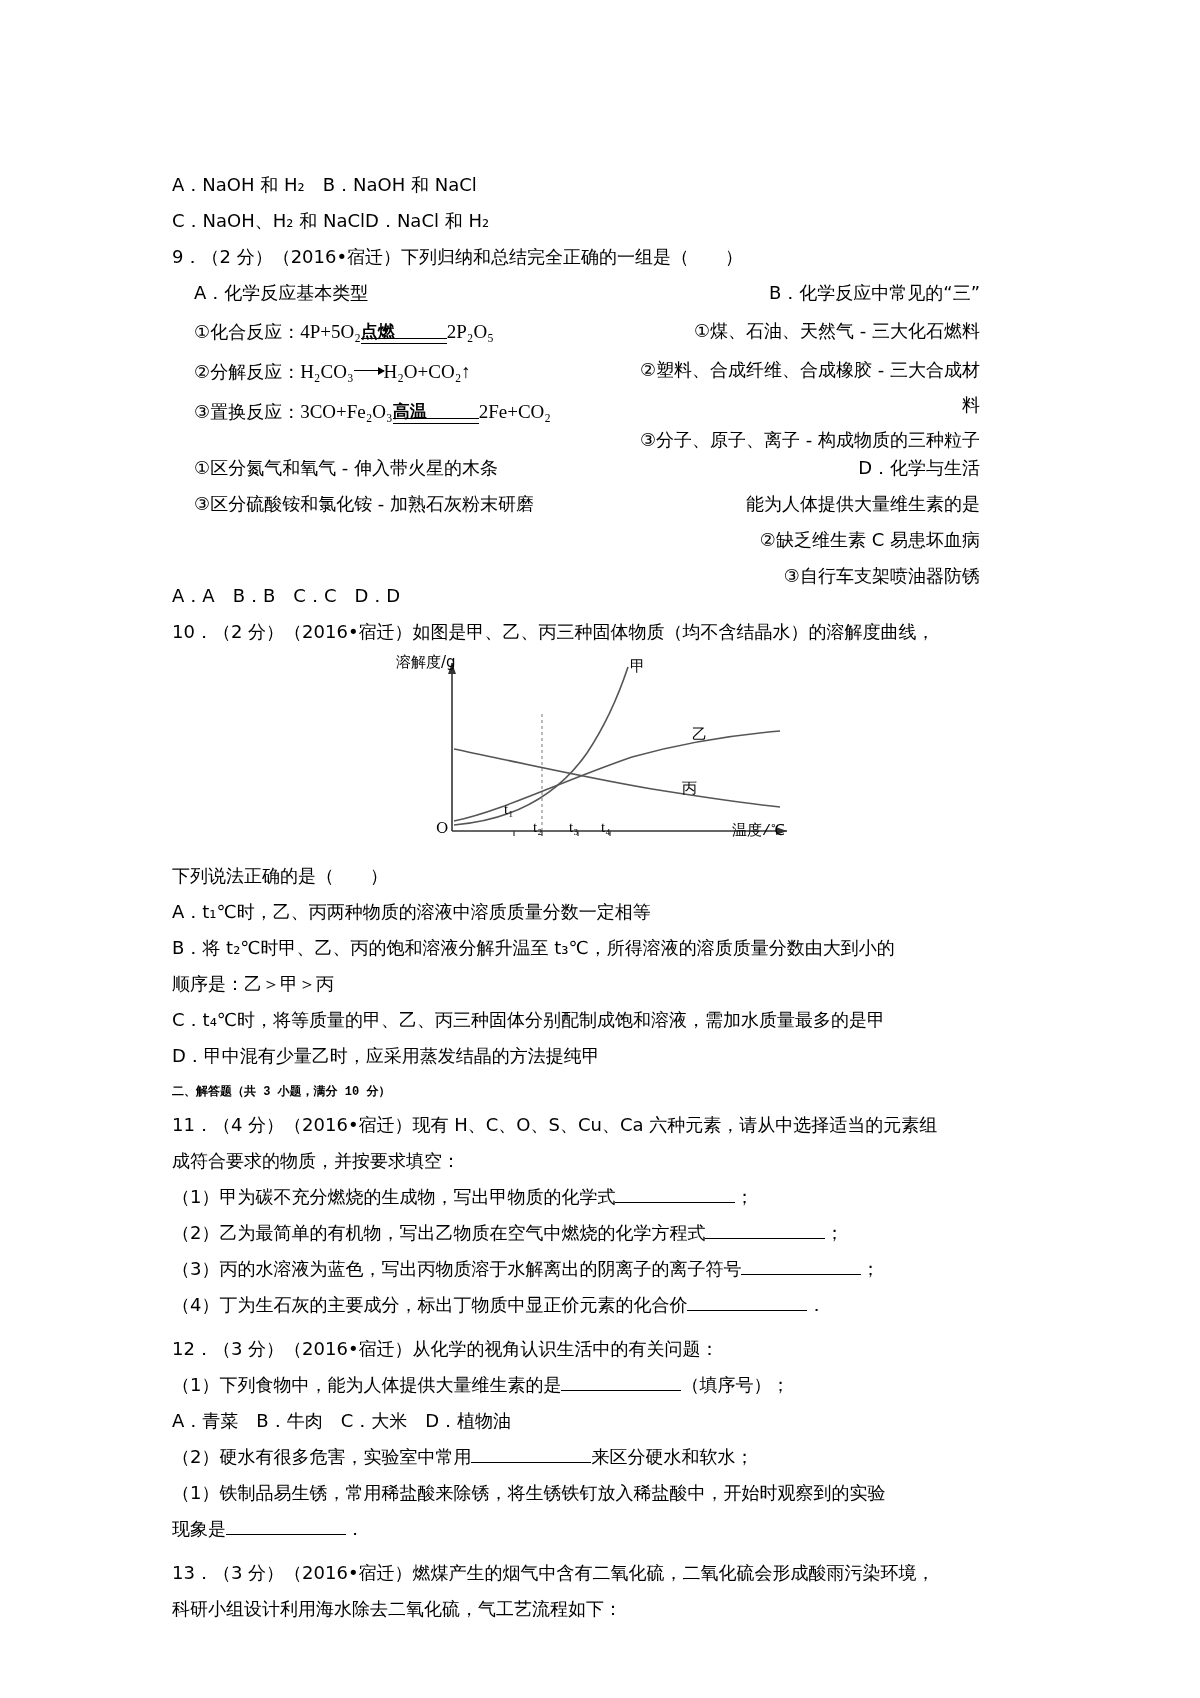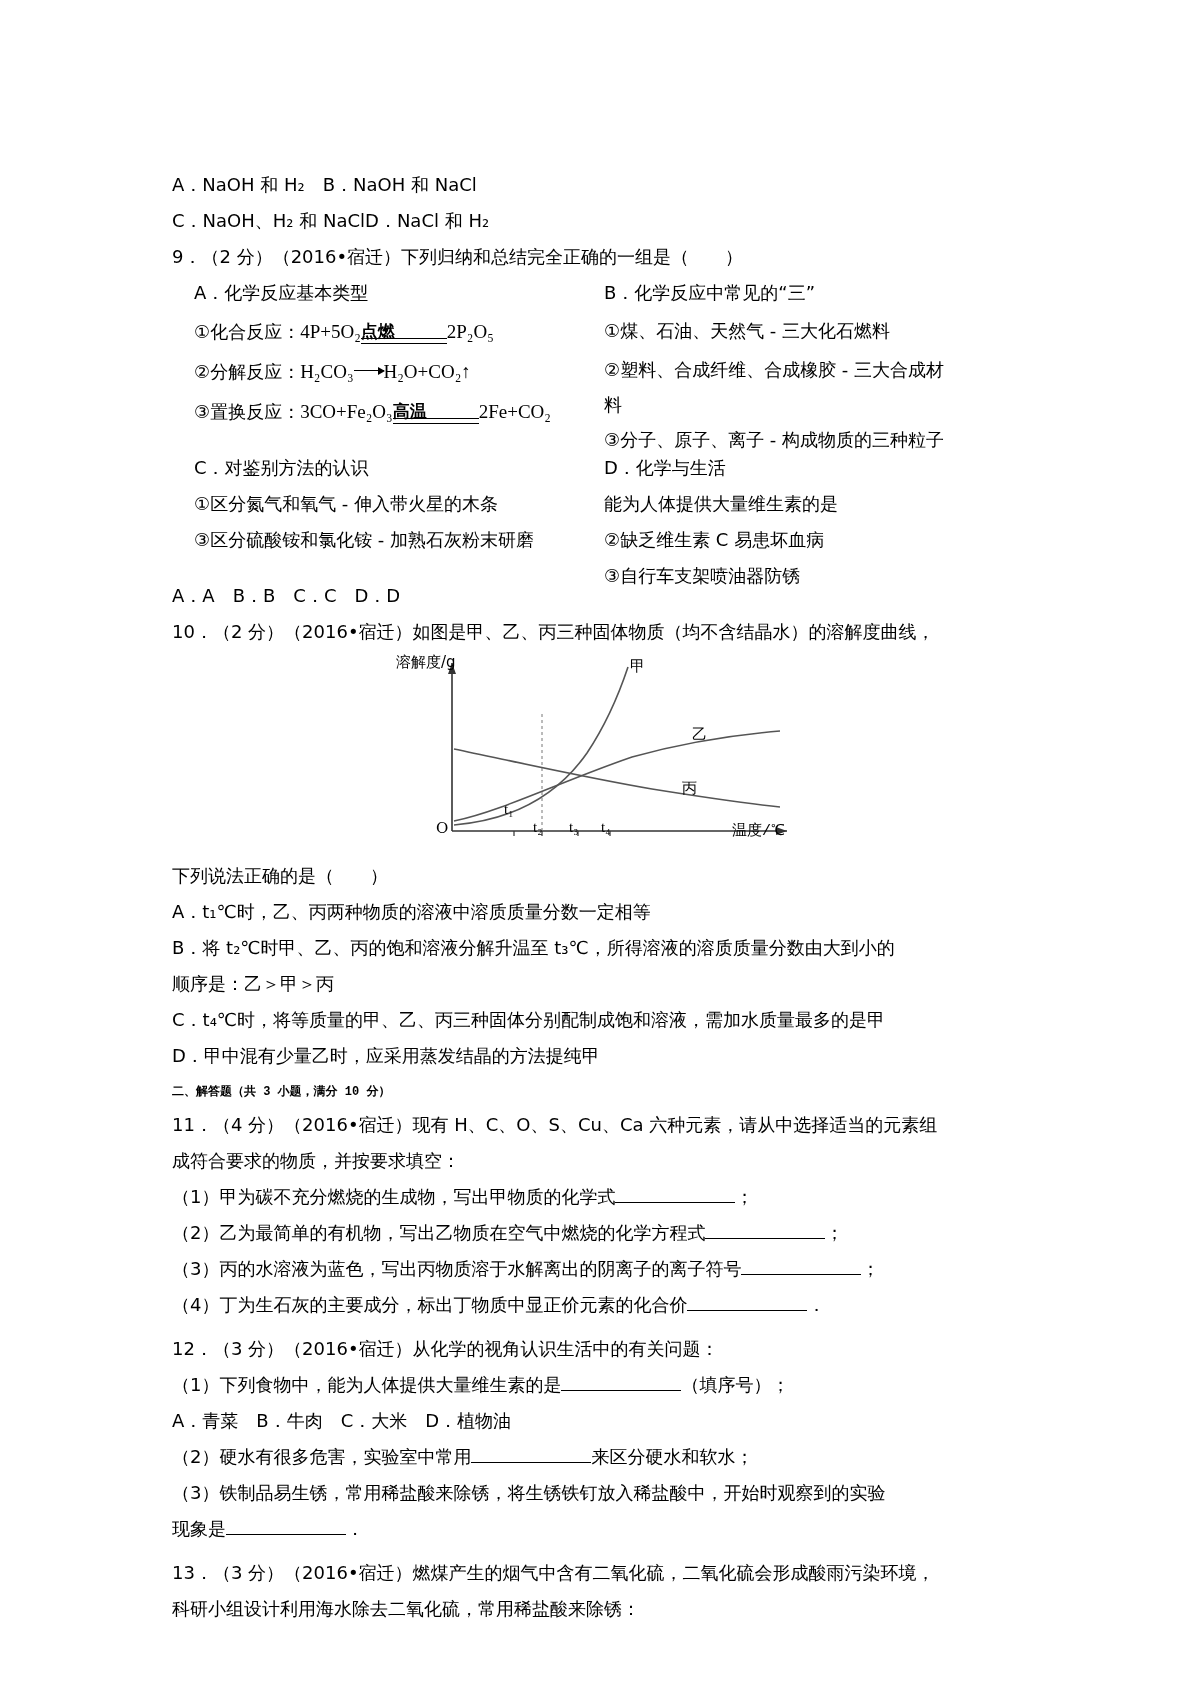--- a/index.html
+++ b/index.html
@@ -51,9 +51,10 @@
   }
   .col-right {
     position: absolute;
-    left: 432px;
+    left: 408px;
     top: 0;
     width: 400px;
+    text-align: right;
   }
   .eq-row {
     position: relative;

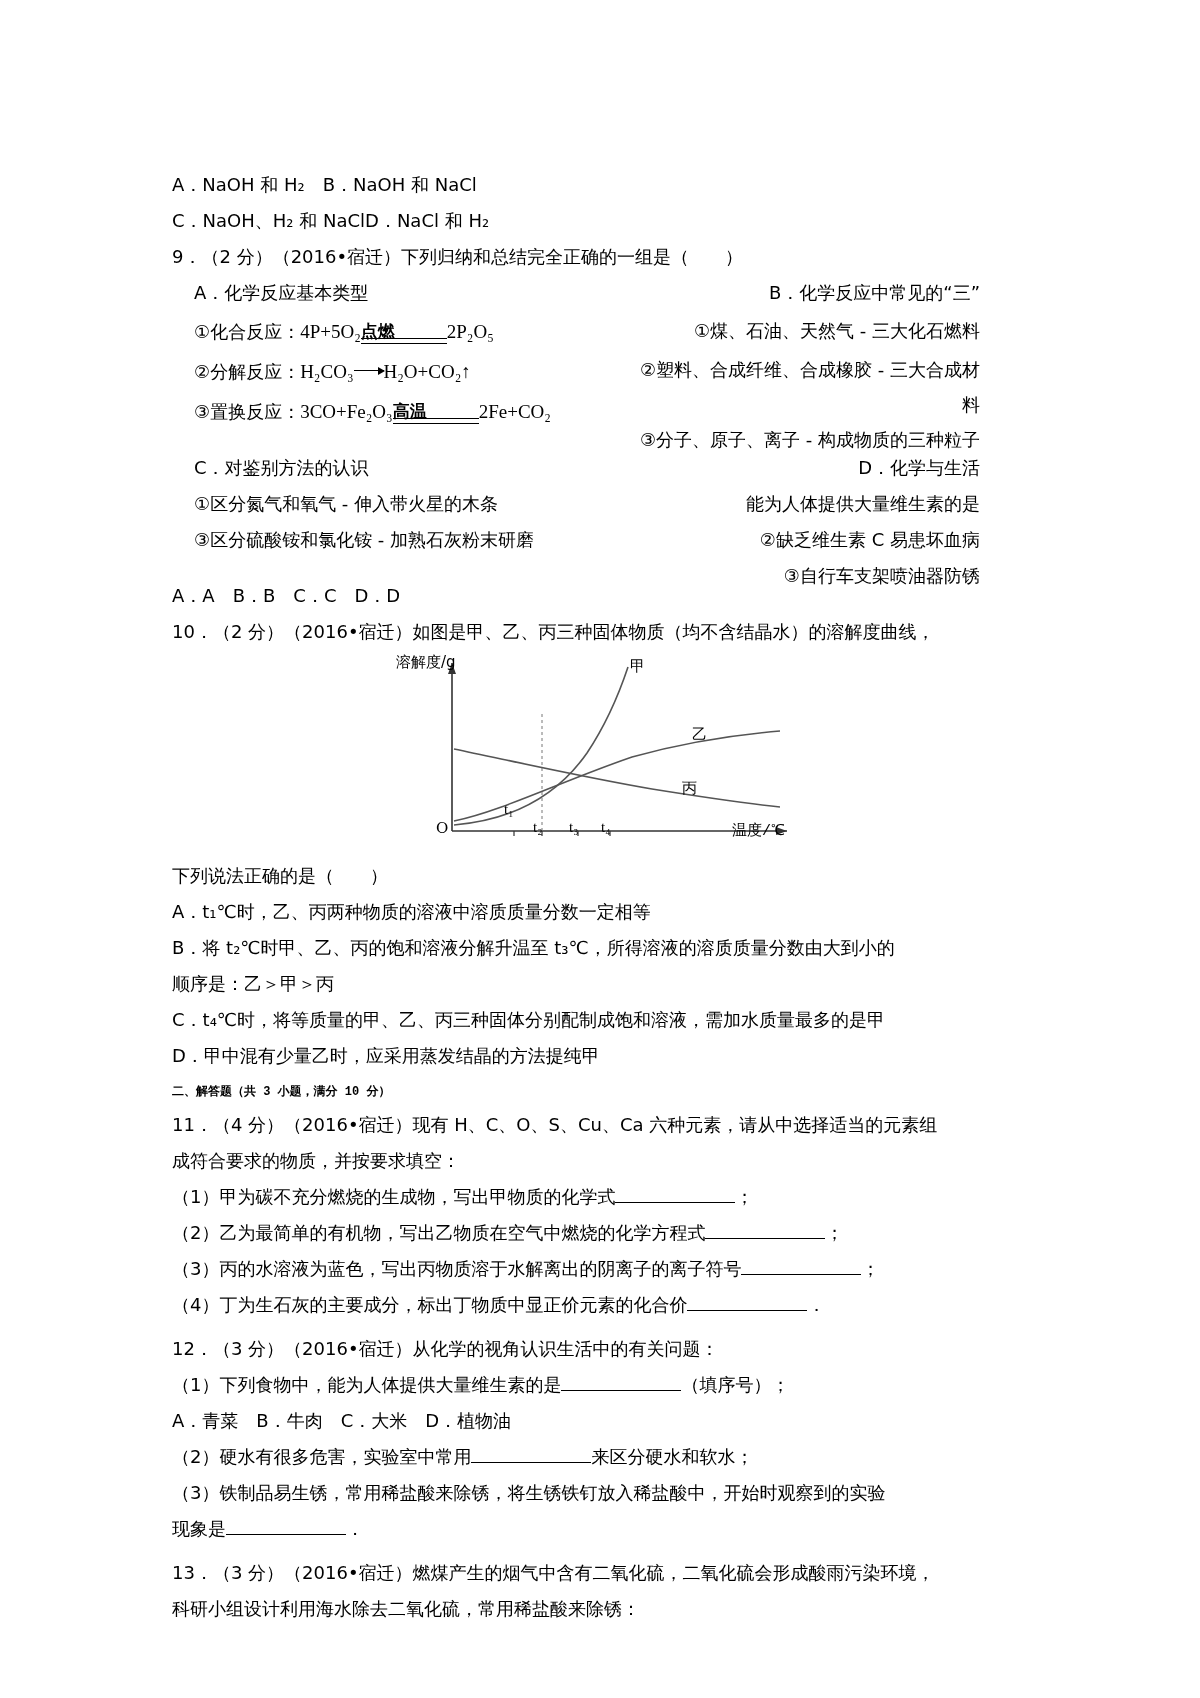--- a/index.html
+++ b/index.html
@@ -161,7 +161,6 @@
 
     <div class="two-col" style="height:128px;">
       <div class="col-left">
-        <div class="line cn pad-l">C．对鉴别方法的认识</div>
         <div class="line cn pad-l">①区分氮气和氧气 - 伸入带火星的木条</div>
         <div class="line cn pad-l">③区分硫酸铵和氯化铵 - 加熟石灰粉末研磨</div>
       </div>

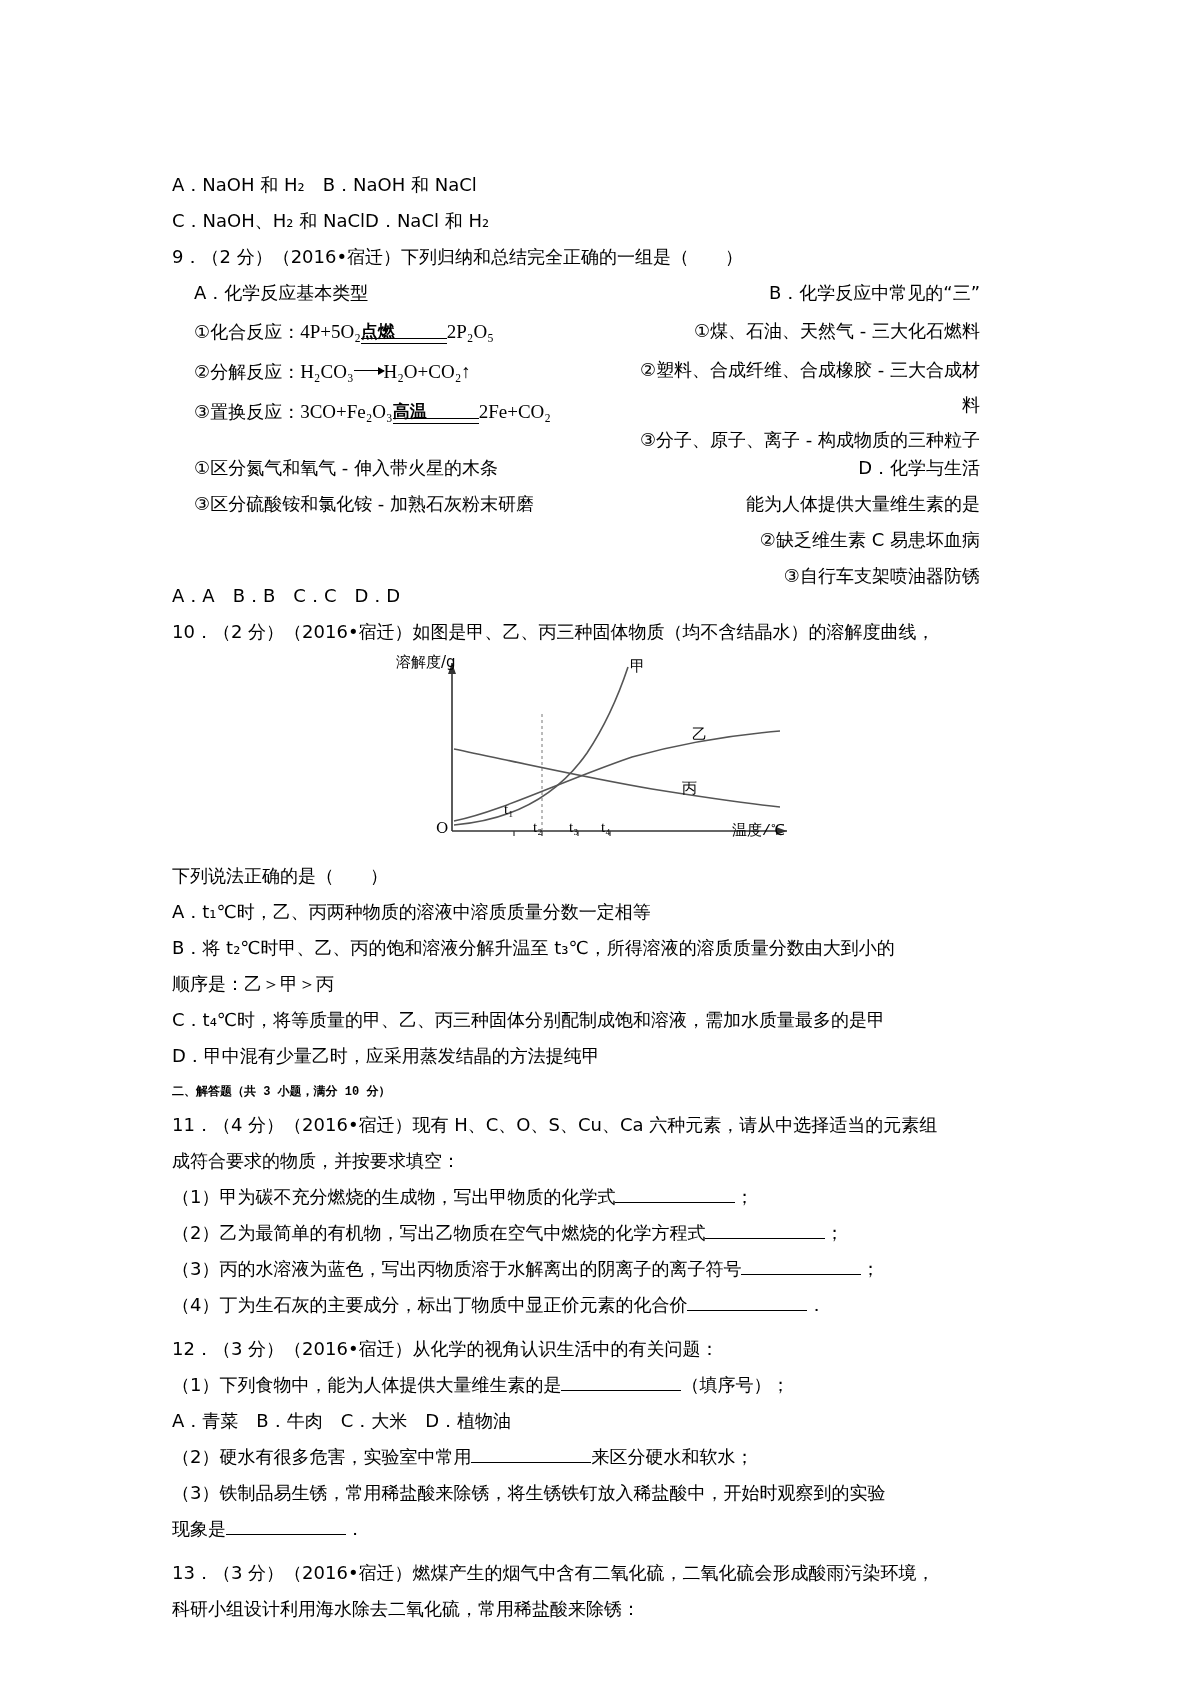--- a/index.html
+++ b/index.html
@@ -231,7 +231,7 @@
     <div class="line cn"><span>（1）下列食物中，能为人体提供大量维生素的是</span><span class="blank"></span><span>（填序号）；</span></div>
     <div class="line cn">A．青菜　B．牛肉　C．大米　D．植物油</div>
     <div class="line cn"><span>（2）硬水有很多危害，实验室中常用</span><span class="blank"></span><span>来区分硬水和软水；</span></div>
-    <div class="line cn">（3）铁制品易生锈，常用稀盐酸来除锈，将生锈铁钉放入稀盐酸中，开始时观察到的实验</div>
+    <div class="line cn">（1）铁制品易生锈，常用稀盐酸来除锈，将生锈铁钉放入稀盐酸中，开始时观察到的实验</div>
     <div class="line cn"><span>现象是</span><span class="blank"></span><span>．</span></div>
 
     <div class="line cn" style="margin-top:10px;">13．（3 分）（2016•宿迁）燃煤产生的烟气中含有二氧化硫，二氧化硫会形成酸雨污染环境，</div>

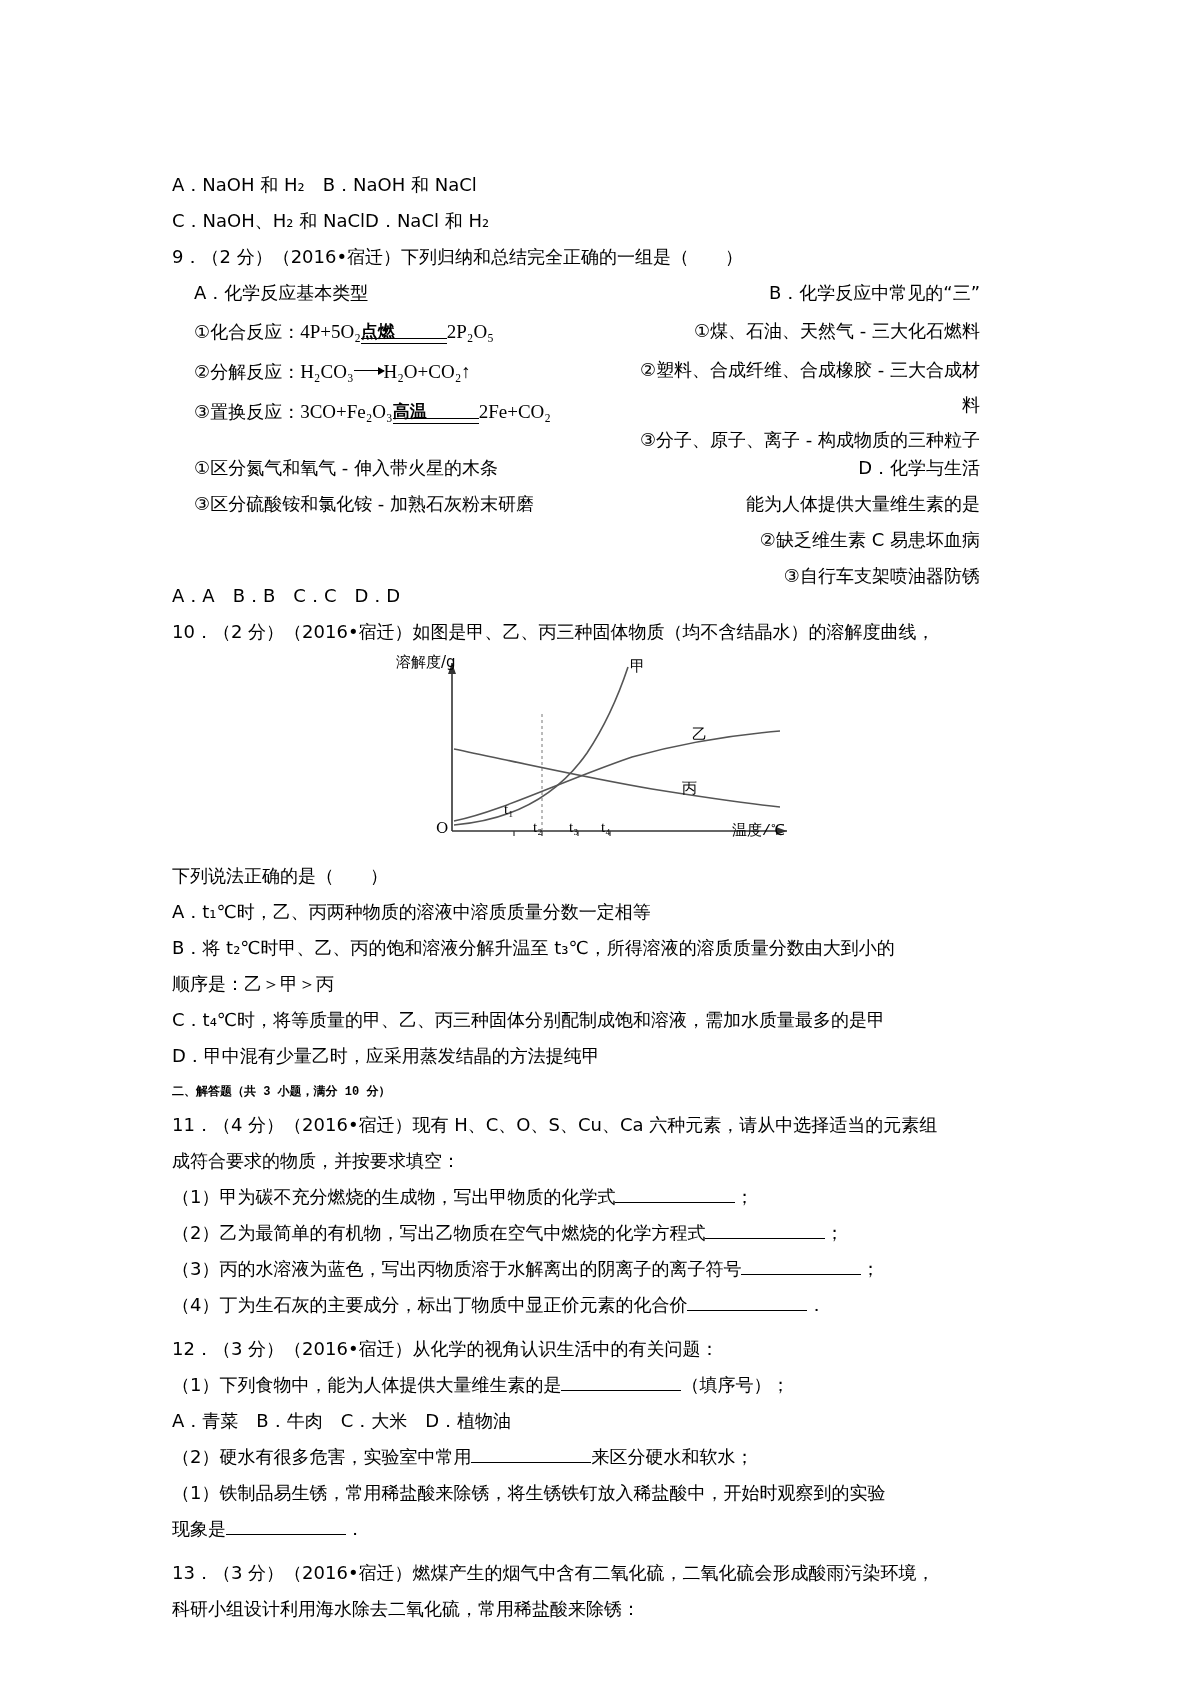--- a/index.html
+++ b/index.html
@@ -235,7 +235,7 @@
     <div class="line cn"><span>现象是</span><span class="blank"></span><span>．</span></div>
 
     <div class="line cn" style="margin-top:10px;">13．（3 分）（2016•宿迁）燃煤产生的烟气中含有二氧化硫，二氧化硫会形成酸雨污染环境，</div>
-    <div class="line cn">科研小组设计利用海水除去二氧化硫，常用稀盐酸来除锈：</div>
+    <div class="line cn">科研小组设计利用海水除去二氧化硫，气工艺流程如下：</div>
 
   </div>
 </div>

